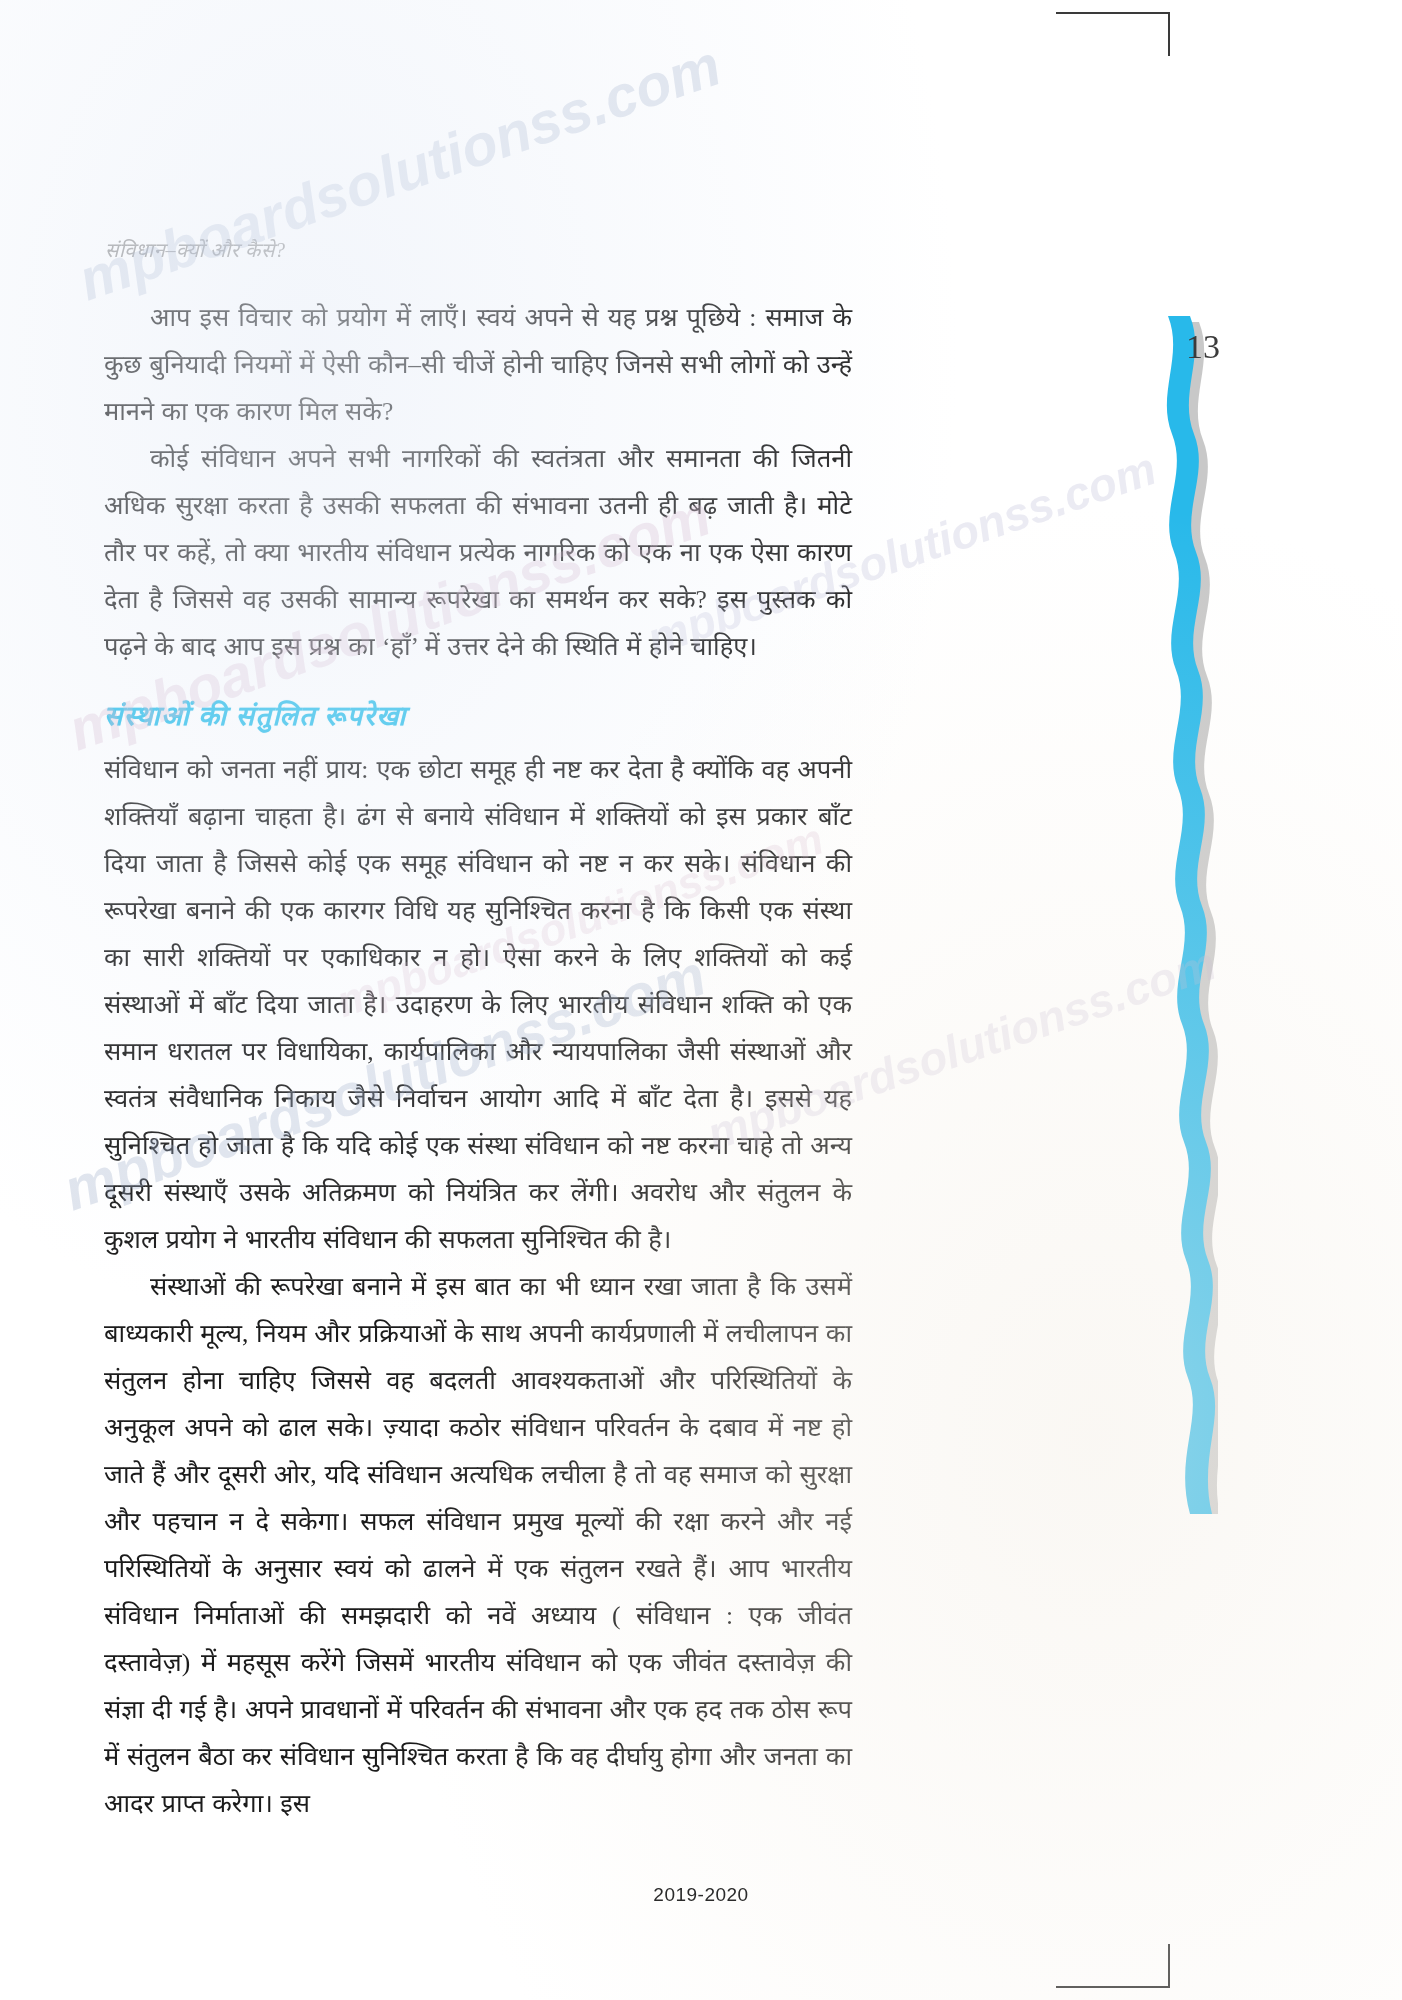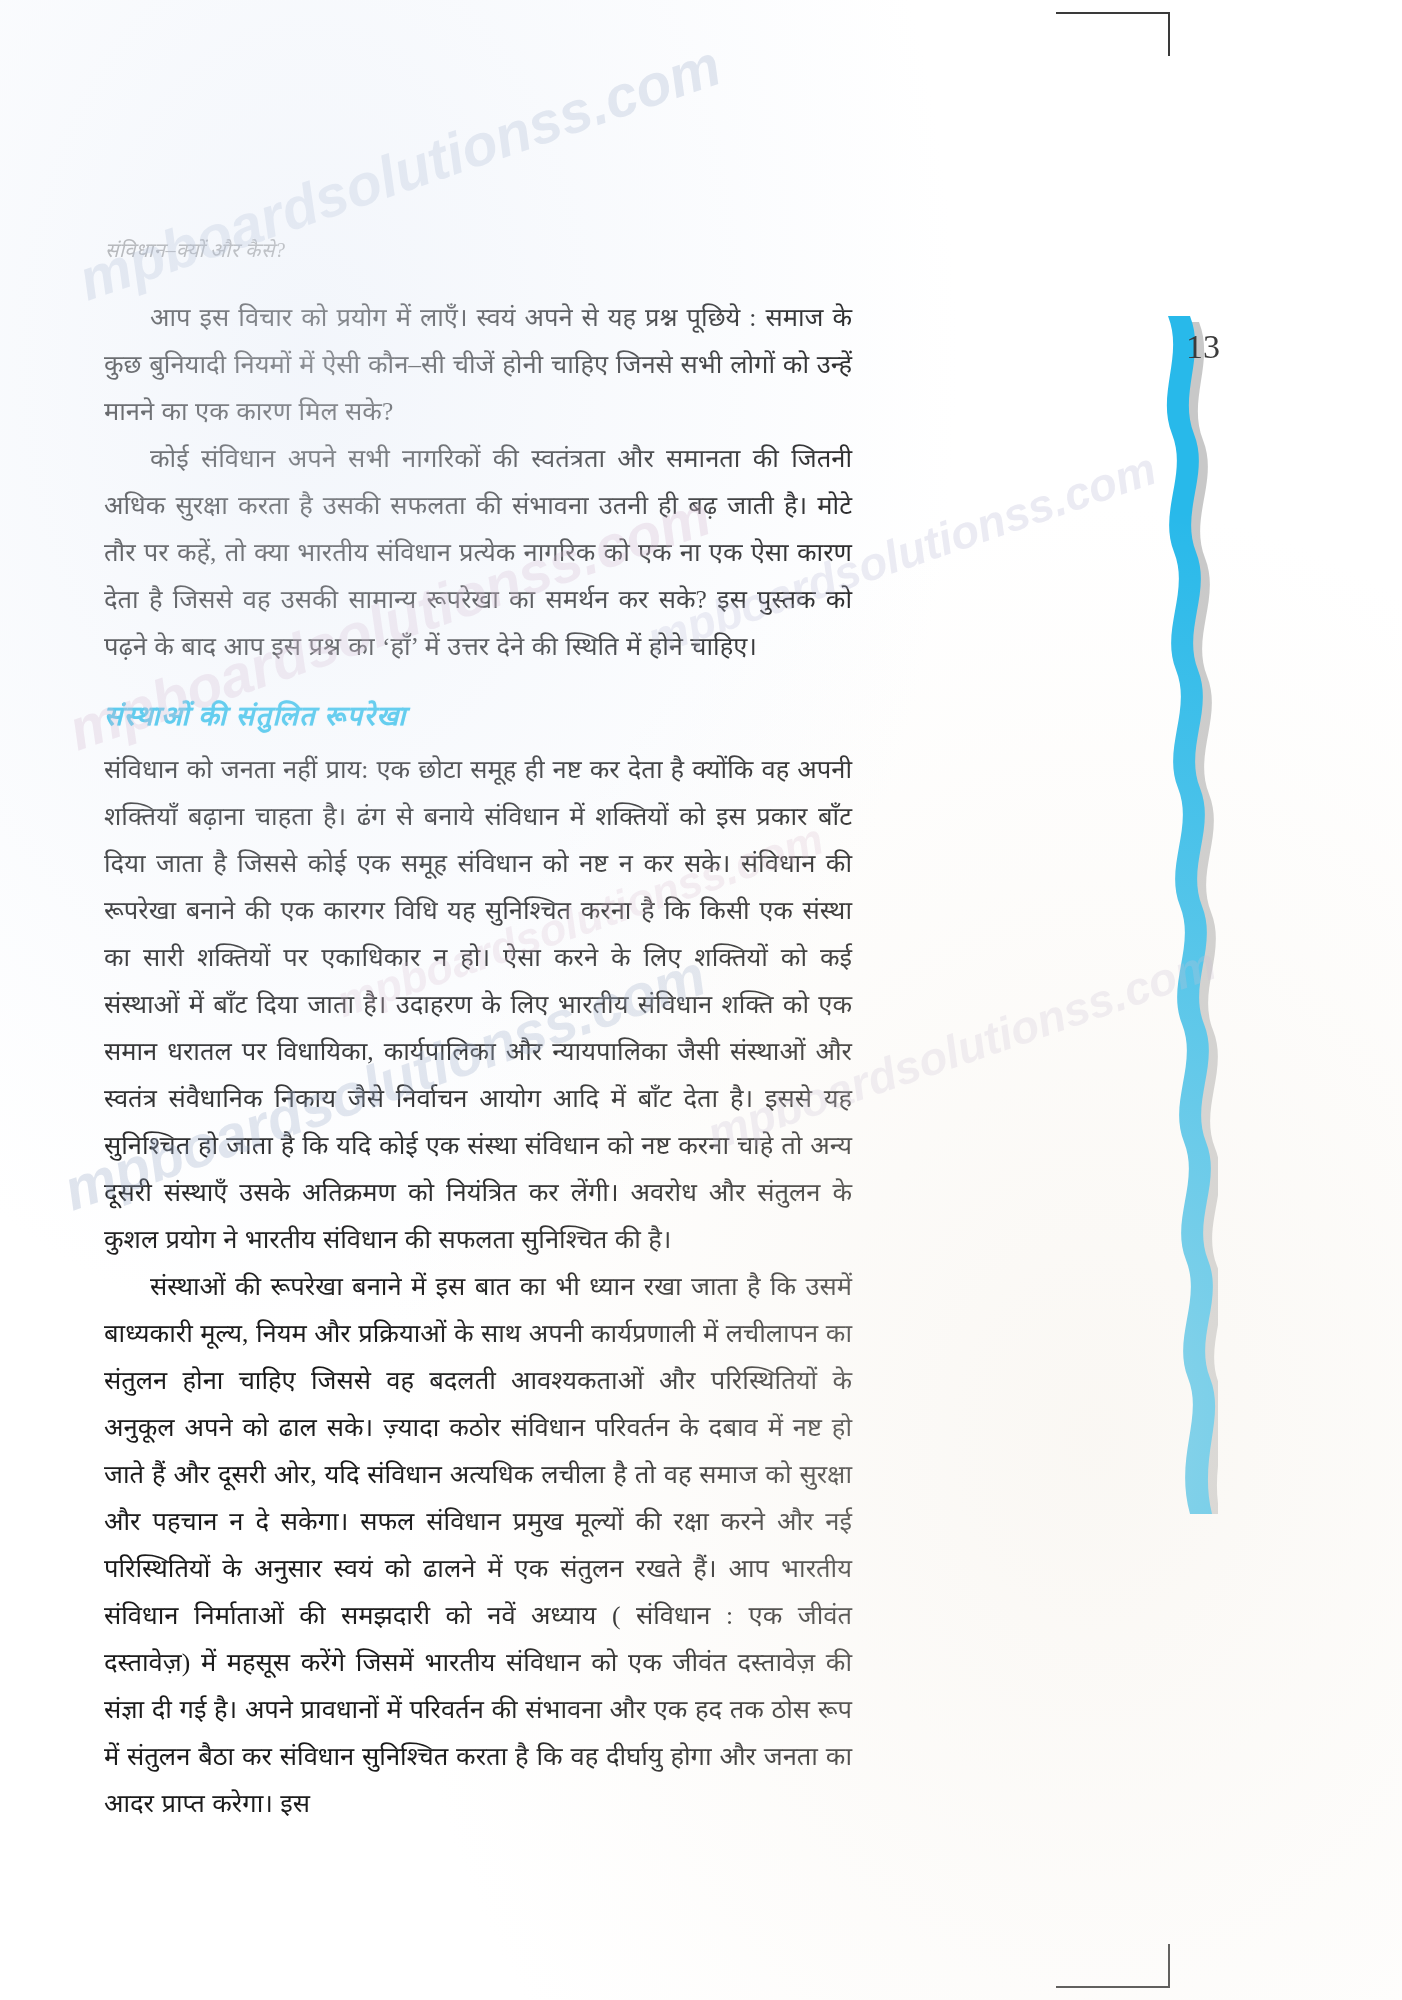--- a/index.html
+++ b/index.html
@@ -191,6 +191,7 @@
 
   <div class="scan-tint"></div>
 
+  <div class="footer">2019-2020</div>
 
 </div>
 

